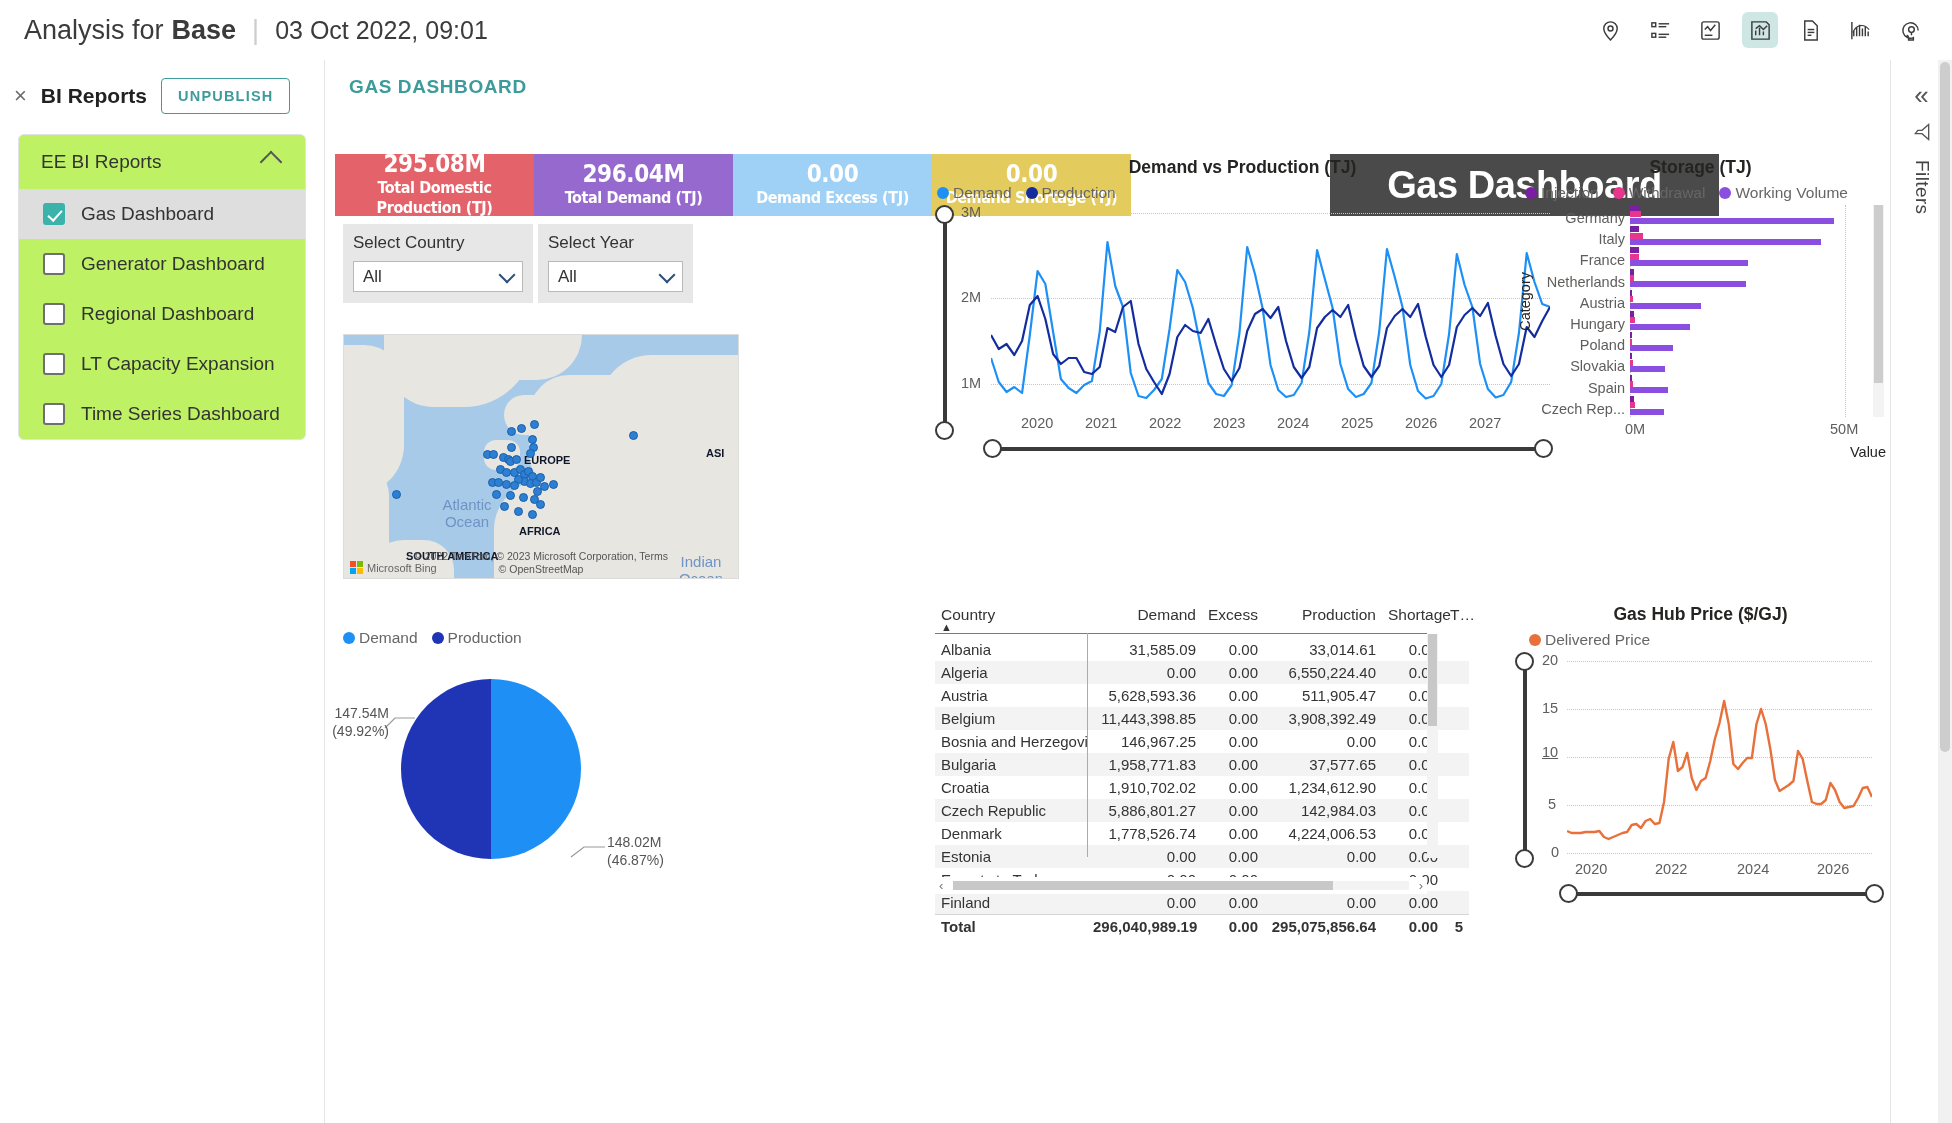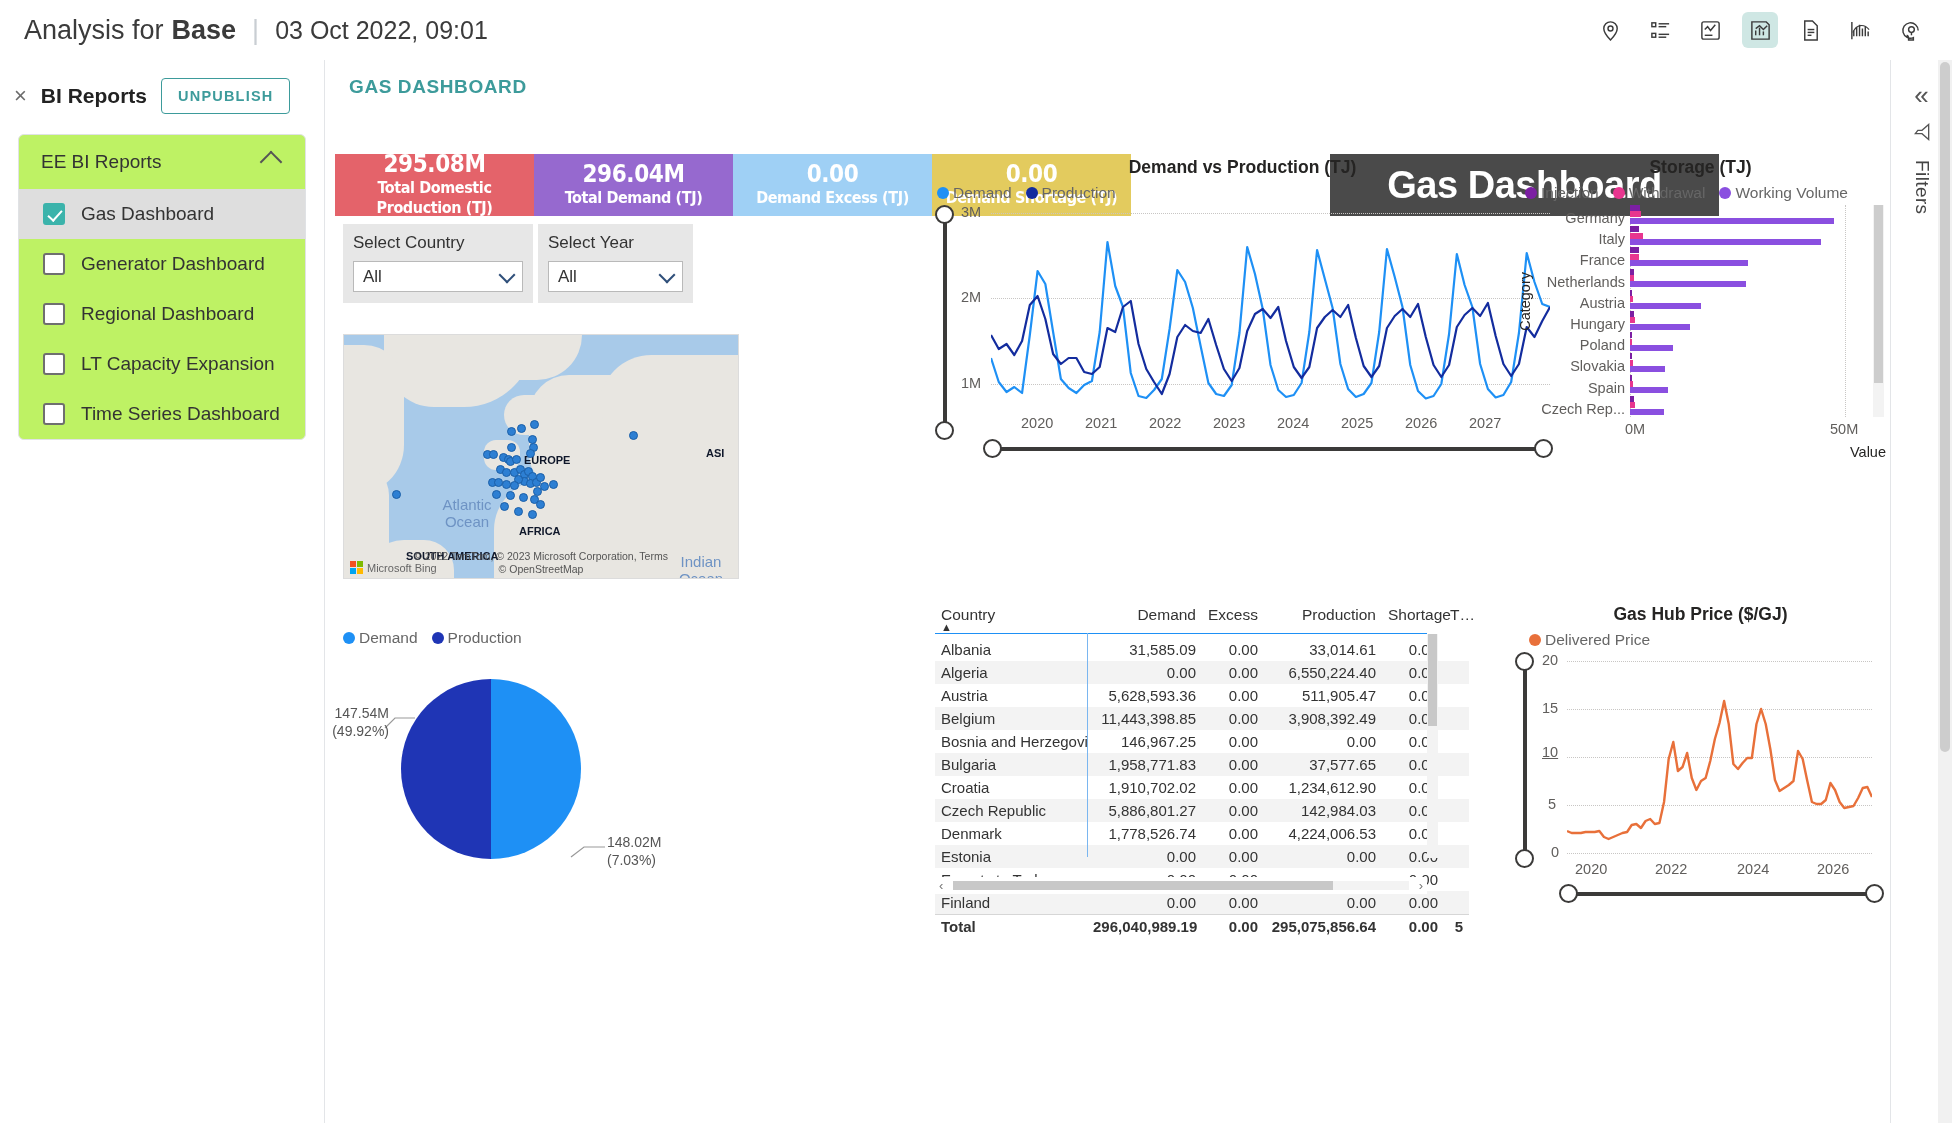--- a/index.html
+++ b/index.html
@@ -459,7 +459,7 @@
       </div>
       <div class="pielbl" style="left:264px; top:205px; width:70px;">
         <span>148.02M</span><br>
-        <span>(7.03%)</span>
+        <span>(46.87%)</span>
       </div>
     </div>
 

